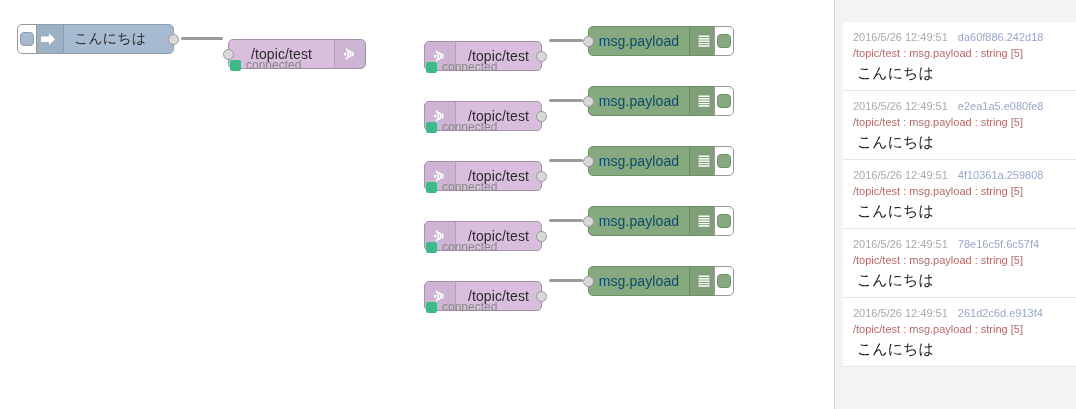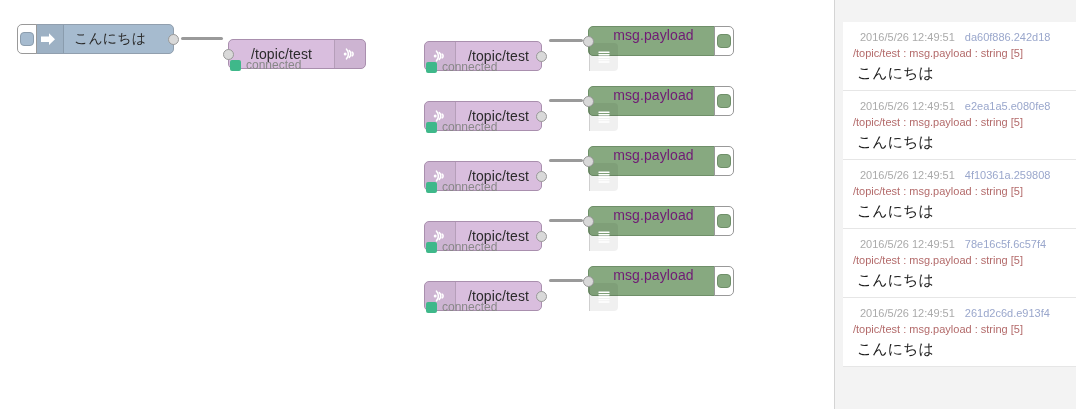--- a/index.html
+++ b/index.html
@@ -95,8 +95,7 @@
   .node.debug {
     background: #87a980;
     border-color: #6f8f69;
-    color: #701a75;
-    flex-direction: column;
+    color: #0c4a6e;
   }
   .node.debug .icon-box {
     width: 28px;

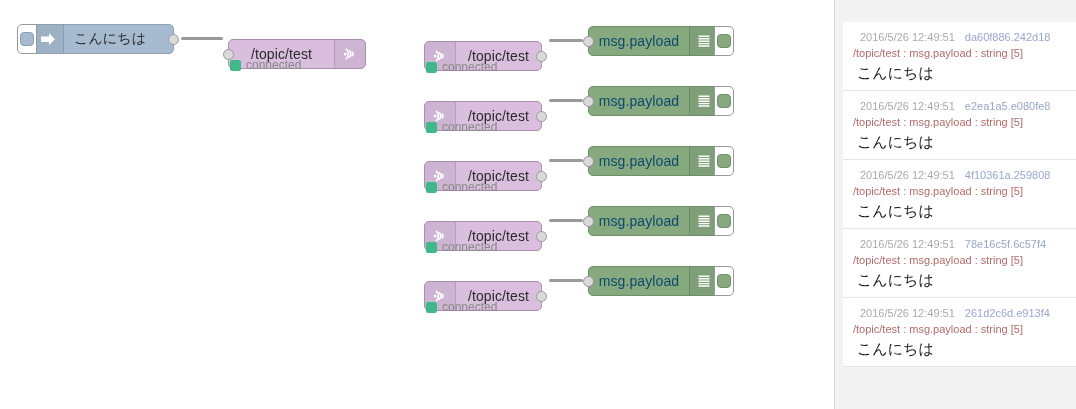--- a/index.html
+++ b/index.html
@@ -239,7 +239,6 @@
     gap: 10px;
     line-height: 16px;
     white-space: nowrap;
-    margin-left: 7px;
   }
   .debug-meta .nodeid {
     color: #9aa7cc;

